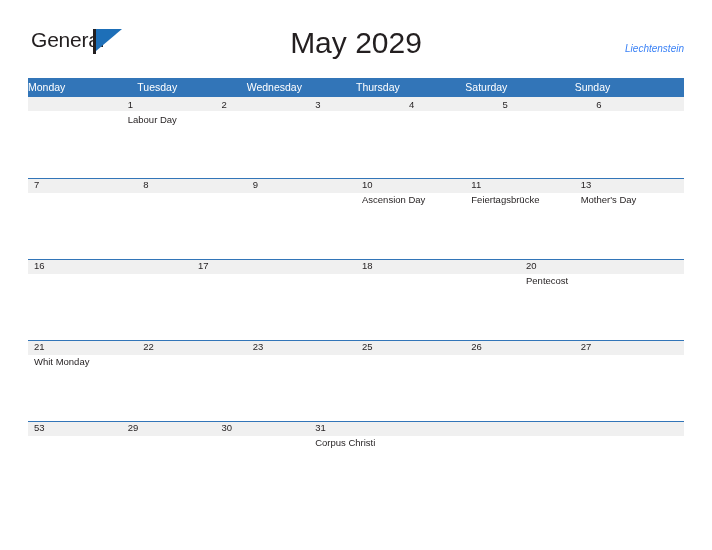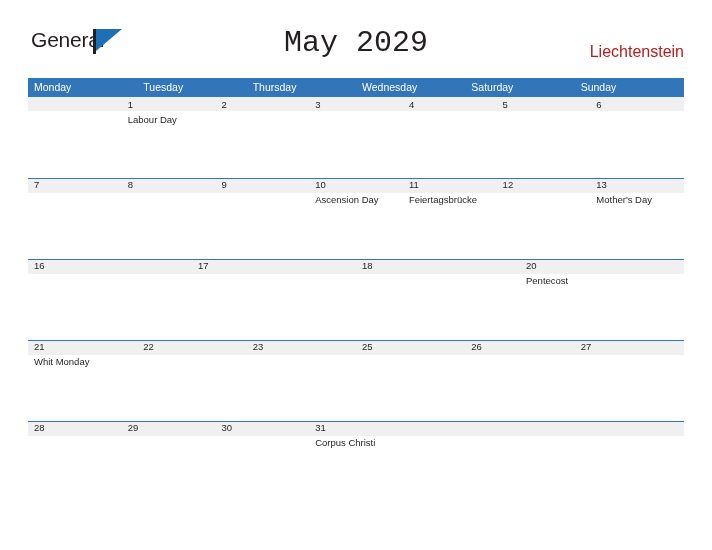--- a/index.html
+++ b/index.html
@@ -82,7 +82,7 @@
     color: #231f20;
     font-weight: normal;
     letter-spacing: 0px;
-    font-family: Liberation Mono, monospace;
+    font-family: Liberation Sans, sans-serif;
   }
 
   .cal-country {

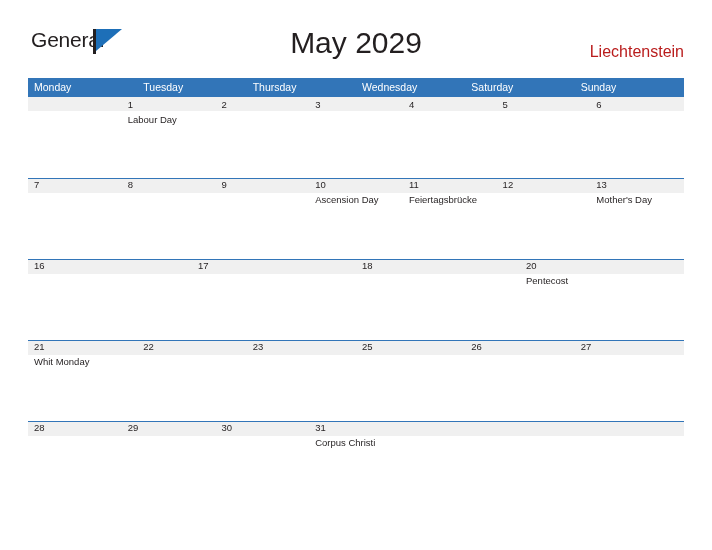--- a/index.html
+++ b/index.html
@@ -89,9 +89,10 @@
     position: absolute;
     right: 28px;
     top: 43px;
-    font-size: 16px;
-    color: #b91c1c;
-    font-family: "Liberation Sans", sans-serif;
+    font-size: 10px;
+    color: #3b82f6;
+    font-family: "Liberation Sans", sans-serif;
+    font-style: italic;
   }
 
   

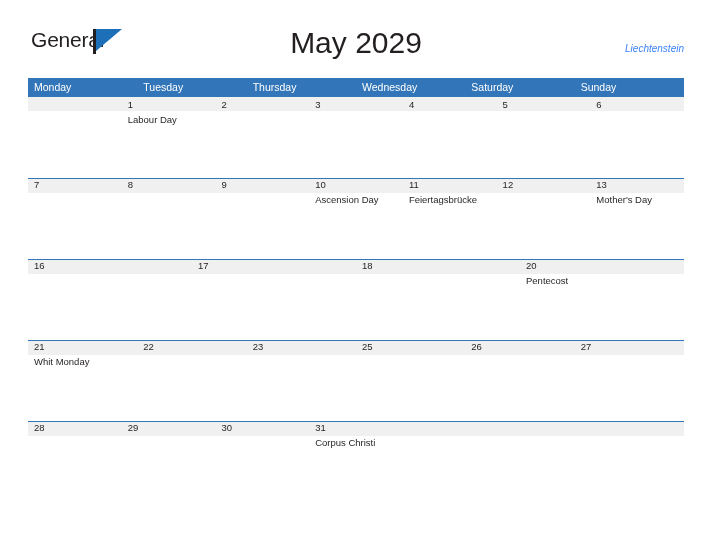--- a/index.html
+++ b/index.html
@@ -113,7 +113,6 @@
     color: #ffffff;
     font-size: 10.5px;
     line-height: 19px;
-    padding-left: 6px;
     box-sizing: border-box;
     font-family: "Liberation Sans", sans-serif;
   }

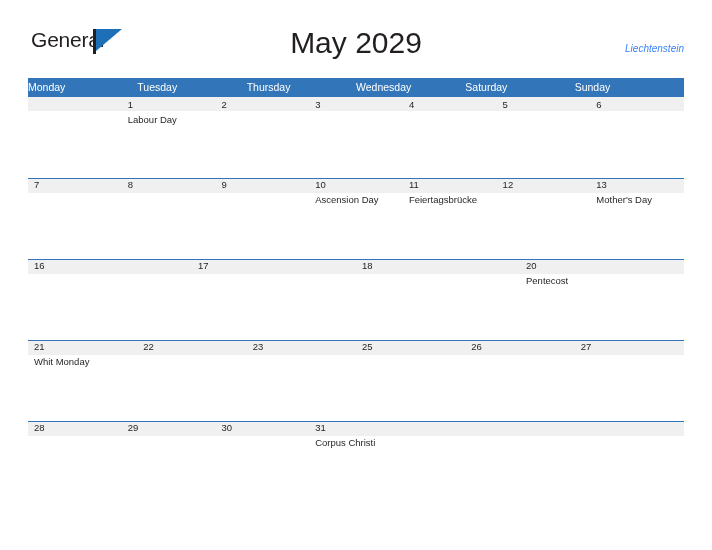--- a/index.html
+++ b/index.html
@@ -206,8 +206,8 @@
     <div class="weekday-row">
       <div class="weekday">Monday</div>
       <div class="weekday">Tuesday</div>
+      <div class="weekday">Wednesday</div>
       <div class="weekday">Thursday</div>
-      <div class="weekday">Wednesday</div>
       <div class="weekday">Saturday</div>
       <div class="weekday">Sunday</div>
     </div>

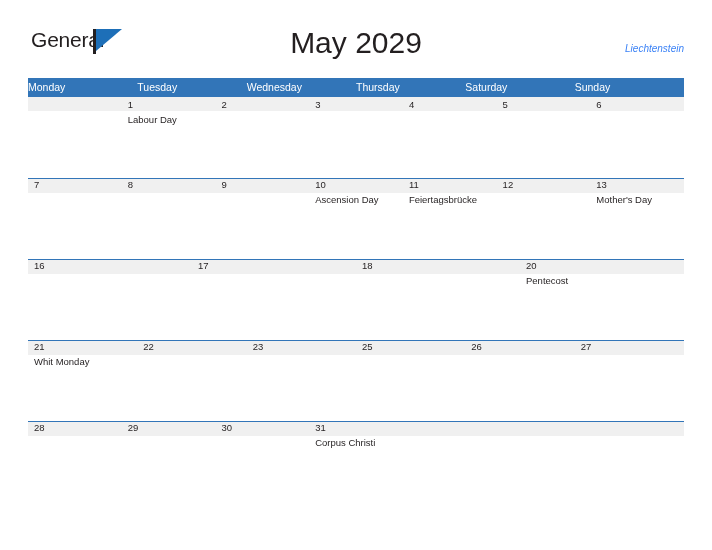--- a/index.html
+++ b/index.html
@@ -272,10 +272,6 @@
           <span class="event">Feiertagsbrücke</span>
         </div>
         <div class="cell">
-          <span class="day-num">12</span>
-
-        </div>
-        <div class="cell">
           <span class="day-num">13</span>
           <span class="event">Mother's Day</span>
         </div>

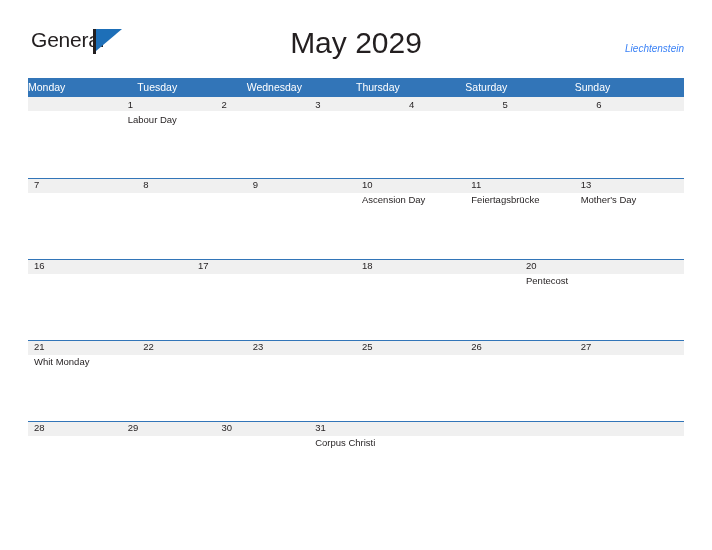--- a/index.html
+++ b/index.html
@@ -337,7 +337,7 @@
       <div class="date-band"></div>
       <div class="cells">
         <div class="cell">
-          <span class="day-num">28</span>
+          <span class="day-num">53</span>
 
         </div>
         <div class="cell">

